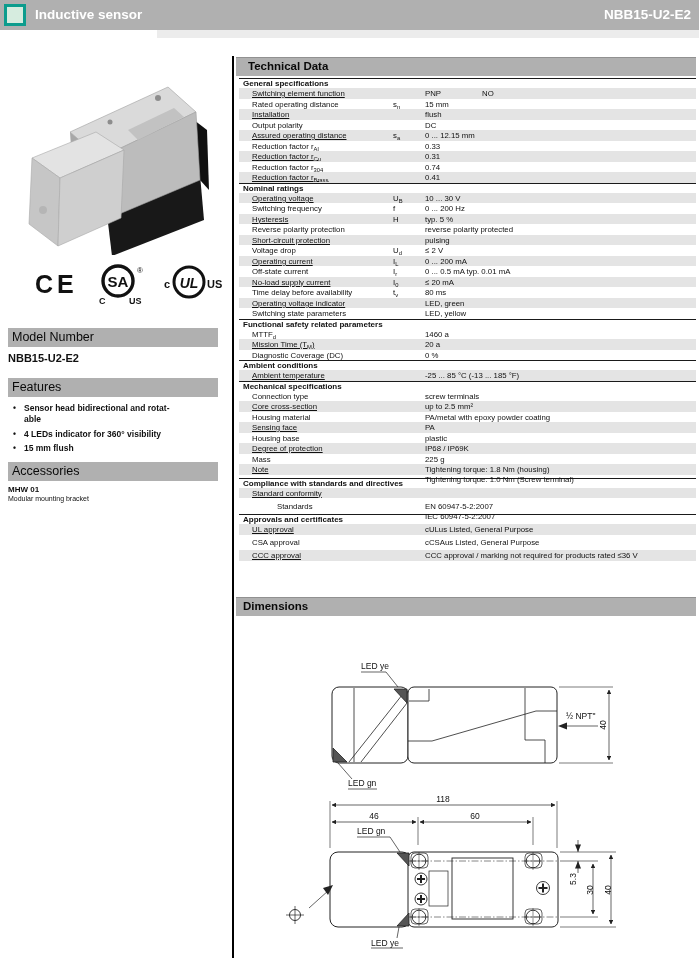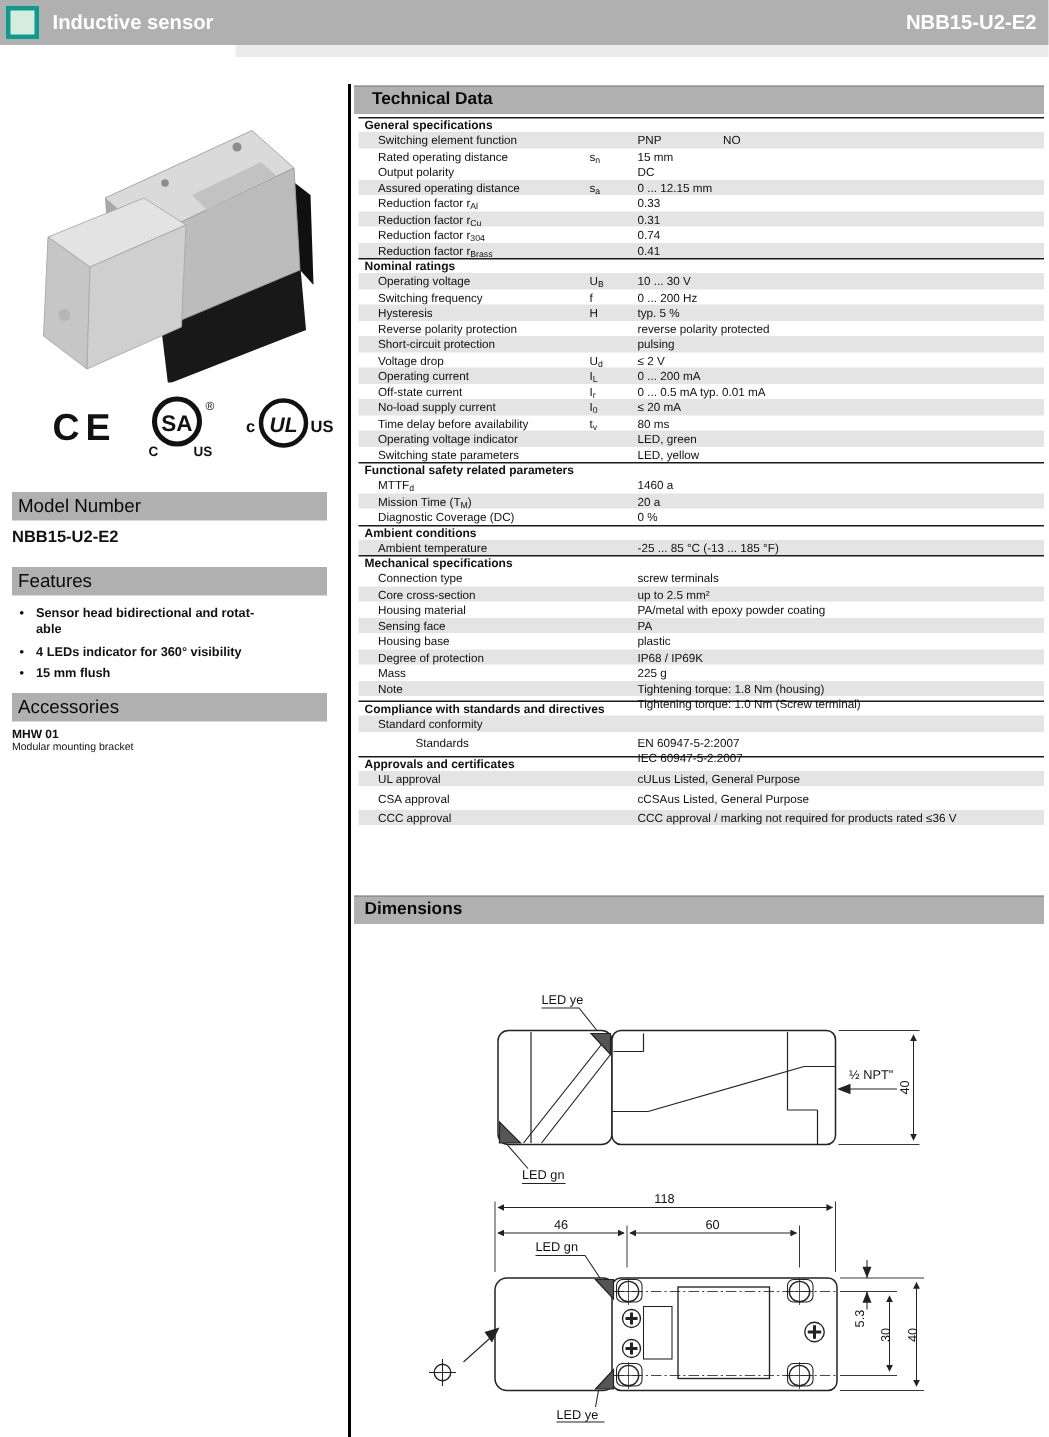--- a/index.html
+++ b/index.html
@@ -35,7 +35,7 @@
   .td-sec-header { border-top:1px solid #1a1a1a; font-weight:bold; font-size:8px; padding:1px 0 1px 4px; height:10px; line-height:8.5px; }
   .td-sec-header.gapped { margin-top:3px; }
   .td-row { position:relative; min-height:10.5px; padding:1px 0 0 13px; font-size:7.8px; line-height:9px; }
-  .td-row.shaded { background:#e4e4e4; }
+  .td-row.shaded { background:#e4e4e4;text-decoration:underline; }
   .td-row.indent2 { padding-left:38px; }
   .td-rows.spaced .td-row { margin-bottom:2.5px; }
   .td-sym { position:absolute; left:154px; top:1px; }

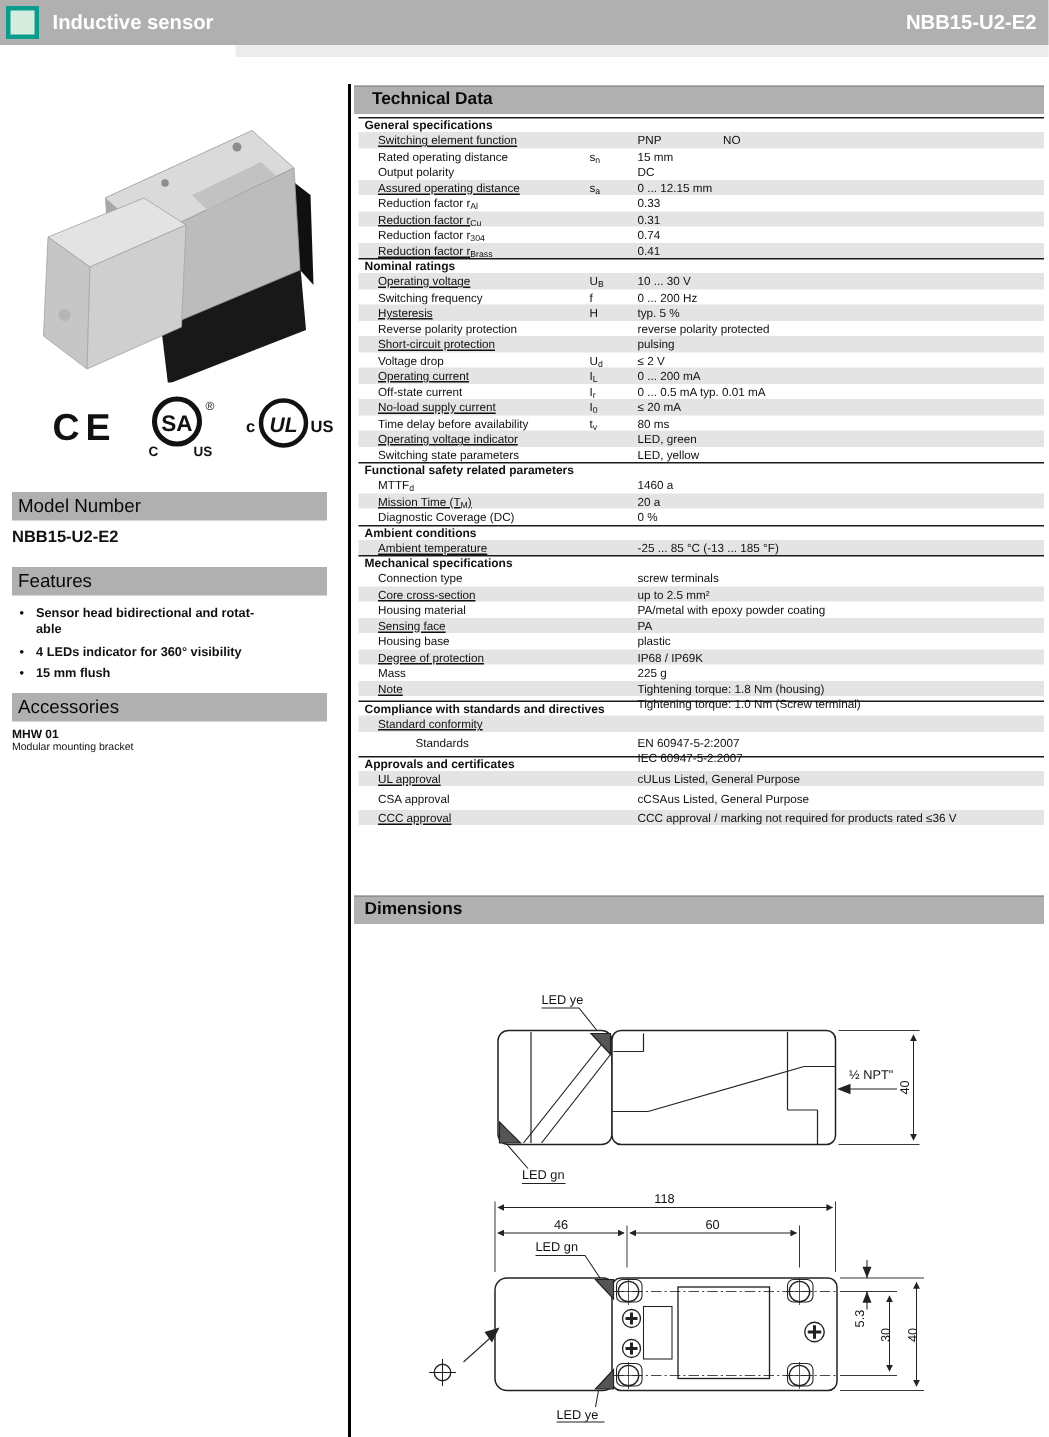--- a/index.html
+++ b/index.html
@@ -129,6 +129,7 @@
     <div class="td-rows">
       <div class="td-row shaded"><span class="td-lbl">Switching element function</span><span class="td-val">PNP</span><span class="td-val2">NO</span></div>
       <div class="td-row"><span class="td-lbl">Rated operating distance</span><span class="td-sym">s<sub class="s">n</sub></span><span class="td-val">15 mm</span></div>
+      <div class="td-row shaded"><span class="td-lbl">Installation</span><span class="td-val">flush</span></div>
       <div class="td-row"><span class="td-lbl">Output polarity</span><span class="td-val">DC</span></div>
       <div class="td-row shaded"><span class="td-lbl">Assured operating distance</span><span class="td-sym">s<sub class="s">a</sub></span><span class="td-val">0 ... 12.15 mm</span></div>
       <div class="td-row"><span class="td-lbl">Reduction factor r<sub class="s">Al</sub></span><span class="td-val">0.33</span></div>

